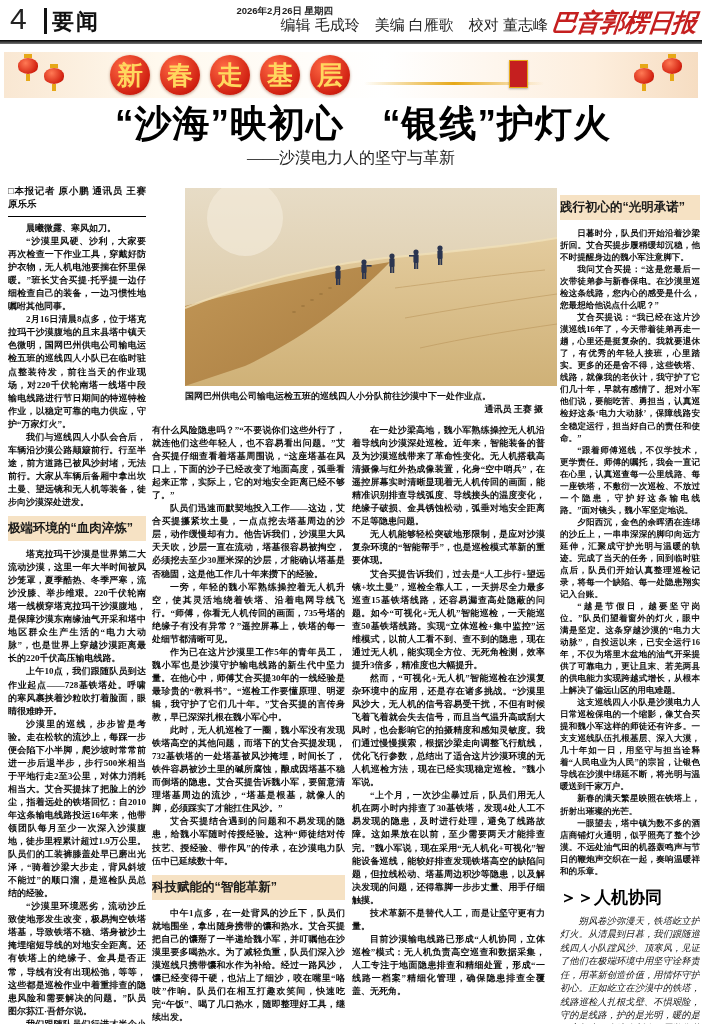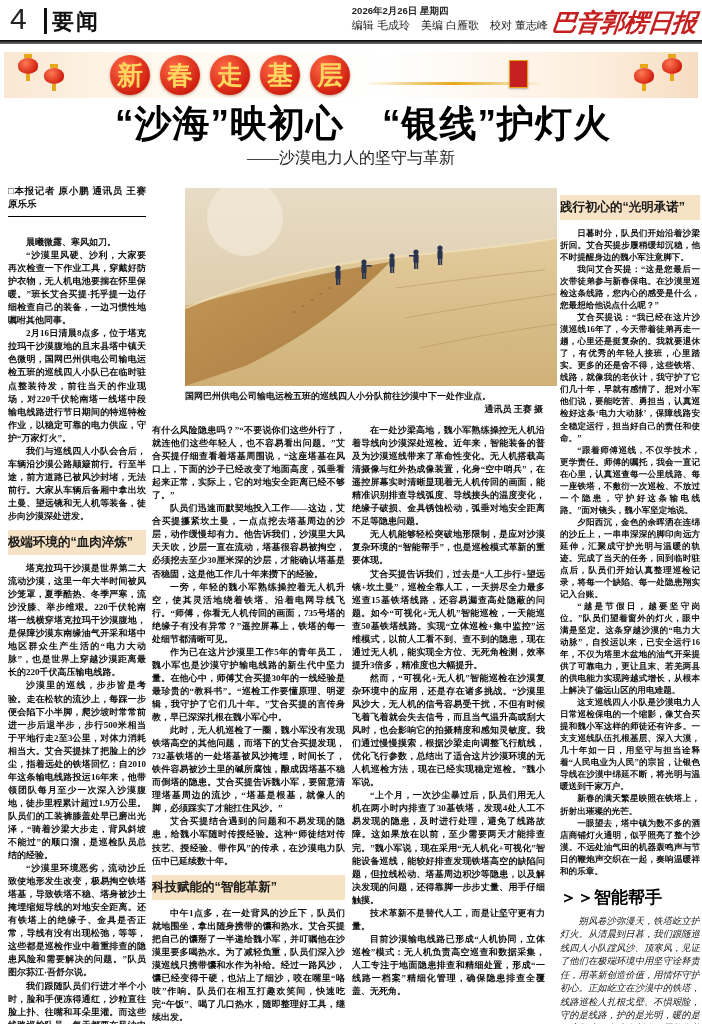--- a/index.html
+++ b/index.html
@@ -13,7 +13,7 @@
         font-family:"Liberation Sans",sans-serif;letter-spacing:2px;}
   .mast-right{position:absolute;right:154px;top:4px;text-align:left;font-family:"Liberation Sans",sans-serif;}
   .date-line{font-size:9.5px;font-weight:bold;color:#222;line-height:14px;}
-  .staff-line{font-size:11px;color:#222;line-height:14px;}
+  .staff-line{font-size:15px;color:#222;line-height:14px;margin-left:44px;}
   .paper-logo{position:absolute;right:6px;top:6px;font-size:25px;font-weight:bold;font-style:italic;
         color:#c51f1f;font-family:"DejaVu Serif",serif;letter-spacing:-1px;transform:skewX(-6deg);}
   .mast-rule{position:absolute;top:40px;left:0;width:702px;height:4px;

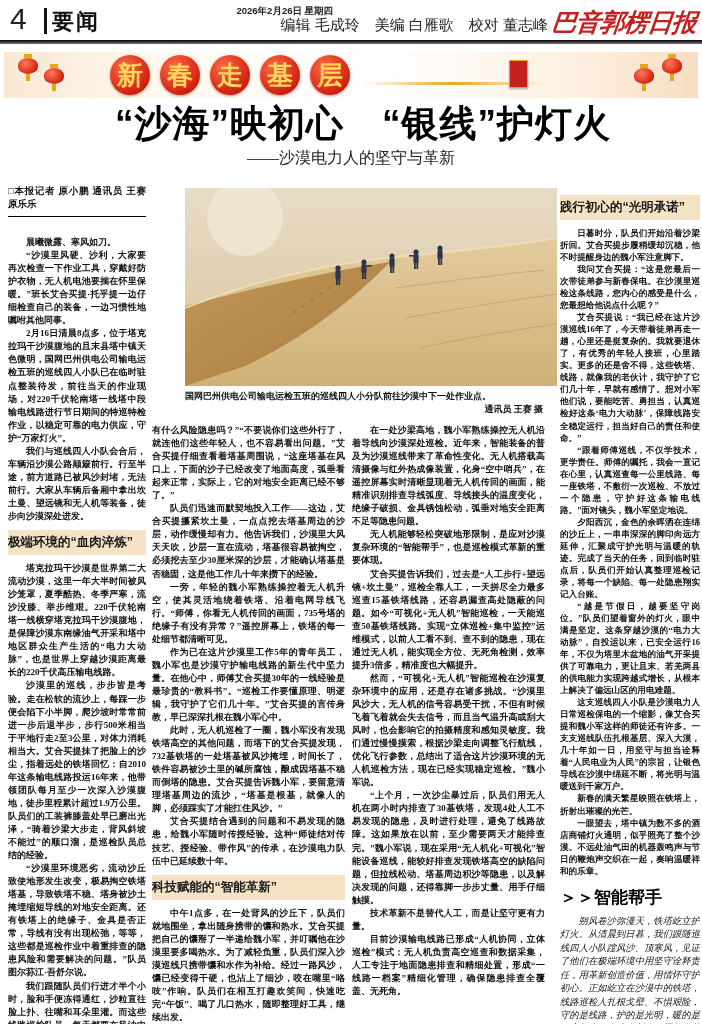--- a/index.html
+++ b/index.html
@@ -54,7 +54,7 @@
   #col3{left:352px;top:424px;width:193px;height:600px;}
   #col4{left:560px;top:188px;width:140px;height:836px;}
   .byline{font-size:9.5px;font-weight:bold;border-bottom:1px solid #000;
-        padding-bottom:5px;margin-bottom:19px;font-family:"Liberation Sans",sans-serif;}
+        padding-bottom:5px;margin-bottom:5px;font-family:"Liberation Sans",sans-serif;}
   .para{margin:0;font-size:9px;line-height:1.45;text-indent:2em;font-weight:bold;}
   .para.cont{text-indent:0;}
   #col4 .para{font-size:8.6px;line-height:1.4;}

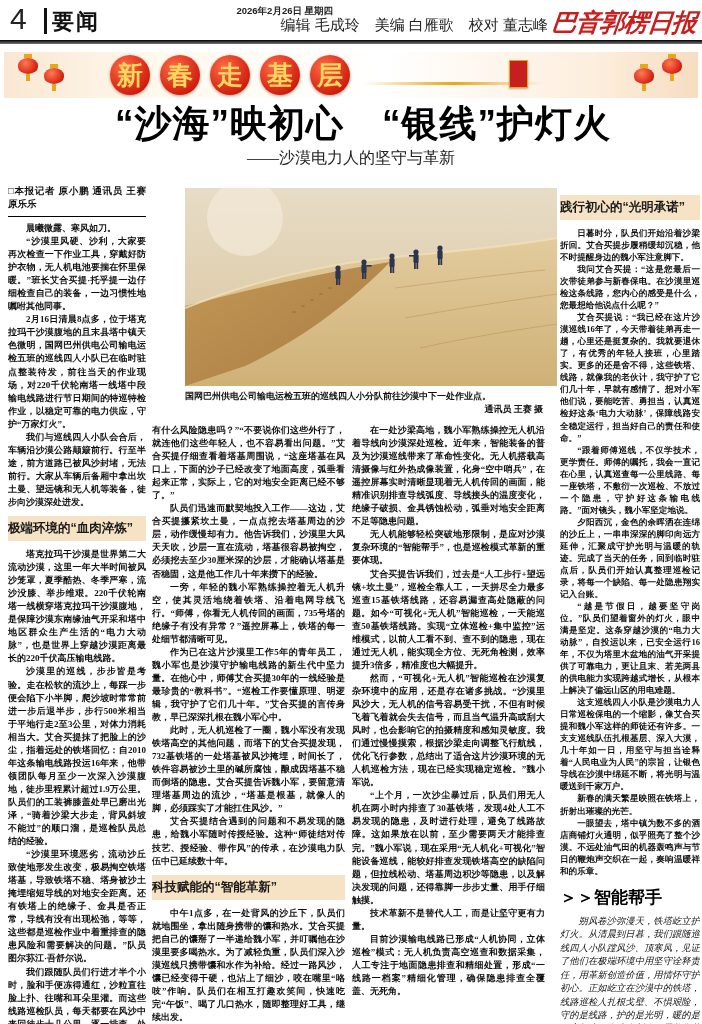--- a/index.html
+++ b/index.html
@@ -182,6 +182,7 @@
       <p class="para">我们与巡线四人小队会合后，车辆沿沙漠公路颠簸前行。行至半途，前方道路已被风沙封堵，无法前行。大家从车辆后备厢中拿出坎土曼、望远镜和无人机等装备，徒步向沙漠深处进发。</p>
       <div class="sec-head">极端环境的“血肉淬炼”</div>
       <p class="para">塔克拉玛干沙漠是世界第二大流动沙漠，这里一年大半时间被风沙笼罩，夏季酷热、冬季严寒，流沙没膝、举步维艰。220千伏轮南塔一线横穿塔克拉玛干沙漠腹地，是保障沙漠东南缘油气开采和塔中地区群众生产生活的“电力大动脉”，也是世界上穿越沙漠距离最长的220千伏高压输电线路。</p>
+      <p class="para">上午10点，我们跟随队员到达作业起点——728基铁塔处。呼啸的寒风裹挟着沙粒吹打着脸面，眼睛很难睁开。</p>
       <p class="para">沙漠里的巡线，步步皆是考验。走在松软的流沙上，每踩一步便会陷下小半脚，爬沙坡时常常前进一步后退半步，步行500米相当于平地行走2至3公里，对体力消耗相当大。艾合买提抹了把脸上的沙尘，指着远处的铁塔回忆：自2010年这条输电线路投运16年来，他带领团队每月至少一次深入沙漠腹地，徒步里程累计超过1.9万公里。队员们的工装裤膝盖处早已磨出光泽，“骑着沙梁大步走，背风斜坡不能过”的顺口溜，是巡检队员总结的经验。</p>
       <p class="para">“沙漠里环境恶劣，流动沙丘致使地形发生改变，极易掏空铁塔塔基，导致铁塔不稳、塔身被沙土掩埋缩短导线的对地安全距离。还有铁塔上的绝缘子、金具是否正常，导线有没有出现松弛，等等，这些都是巡检作业中着重排查的隐患风险和需要解决的问题。”队员图尔荪江·吾舒尔说。</p>
       <p class="para">我们跟随队员们行进才半个小时，脸和手便冻得通红，沙粒直往脸上扑、往嘴和耳朵里灌。而这些线路巡检队员，每天都要在风沙中来回徒步十几公里，逐一排查、处置隐患，确保每基铁塔、每段导线都处于安全运行状态。</p>

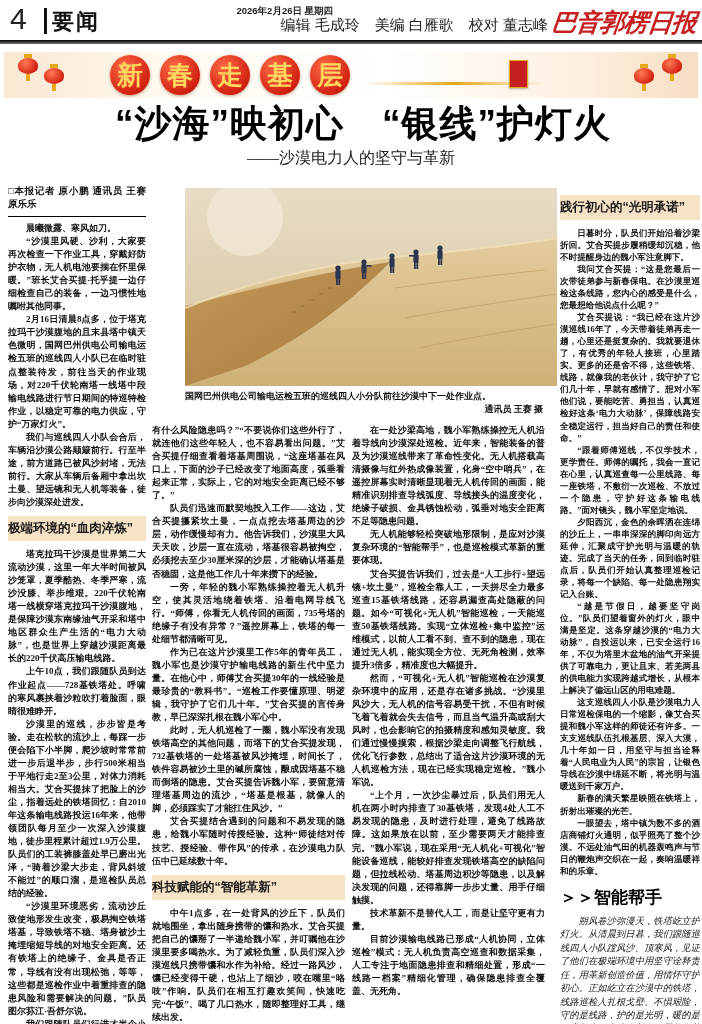--- a/index.html
+++ b/index.html
@@ -217,7 +217,7 @@
       <p class="para">这支巡线四人小队是沙漠电力人日常巡检保电的一个缩影，像艾合买提和魏小军这样的师徒还有许多。一支支巡线队伍扎根基层、深入大漠，几十年如一日，用坚守与担当诠释着“人民电业为人民”的宗旨，让银色导线在沙漠中绵延不断，将光明与温暖送到千家万户。</p>
       <p class="para">新春的满天繁星映照在铁塔上，折射出璀璨的光芒。</p>
       <p class="para">一眼望去，塔中镇为数不多的酒店商铺灯火通明，似乎照亮了整个沙漠。不远处油气田的机器轰鸣声与节日的鞭炮声交织在一起，奏响温暖祥和的乐章。</p>
-      <div class="note-head">＞＞智能帮手</div>
+      <div class="note-head">＞＞人机协同</div>
       <p class="note-para">朔风卷沙弥漫天，铁塔屹立护灯火。从清晨到日暮，我们跟随巡线四人小队蹚风沙、顶寒风，见证了他们在极端环境中用坚守诠释责任，用革新创造价值，用情怀守护初心。正如屹立在沙漠中的铁塔，线路巡检人扎根戈壁、不惧艰险，守的是线路，护的是光明，暖的是万家灯火。在这个新春，无数像艾合买提、魏小军一样的电力工作者，坚守在各自的岗位上，用默默付出守护着千家万户的团圆与温暖。</p>
     </div>
 

